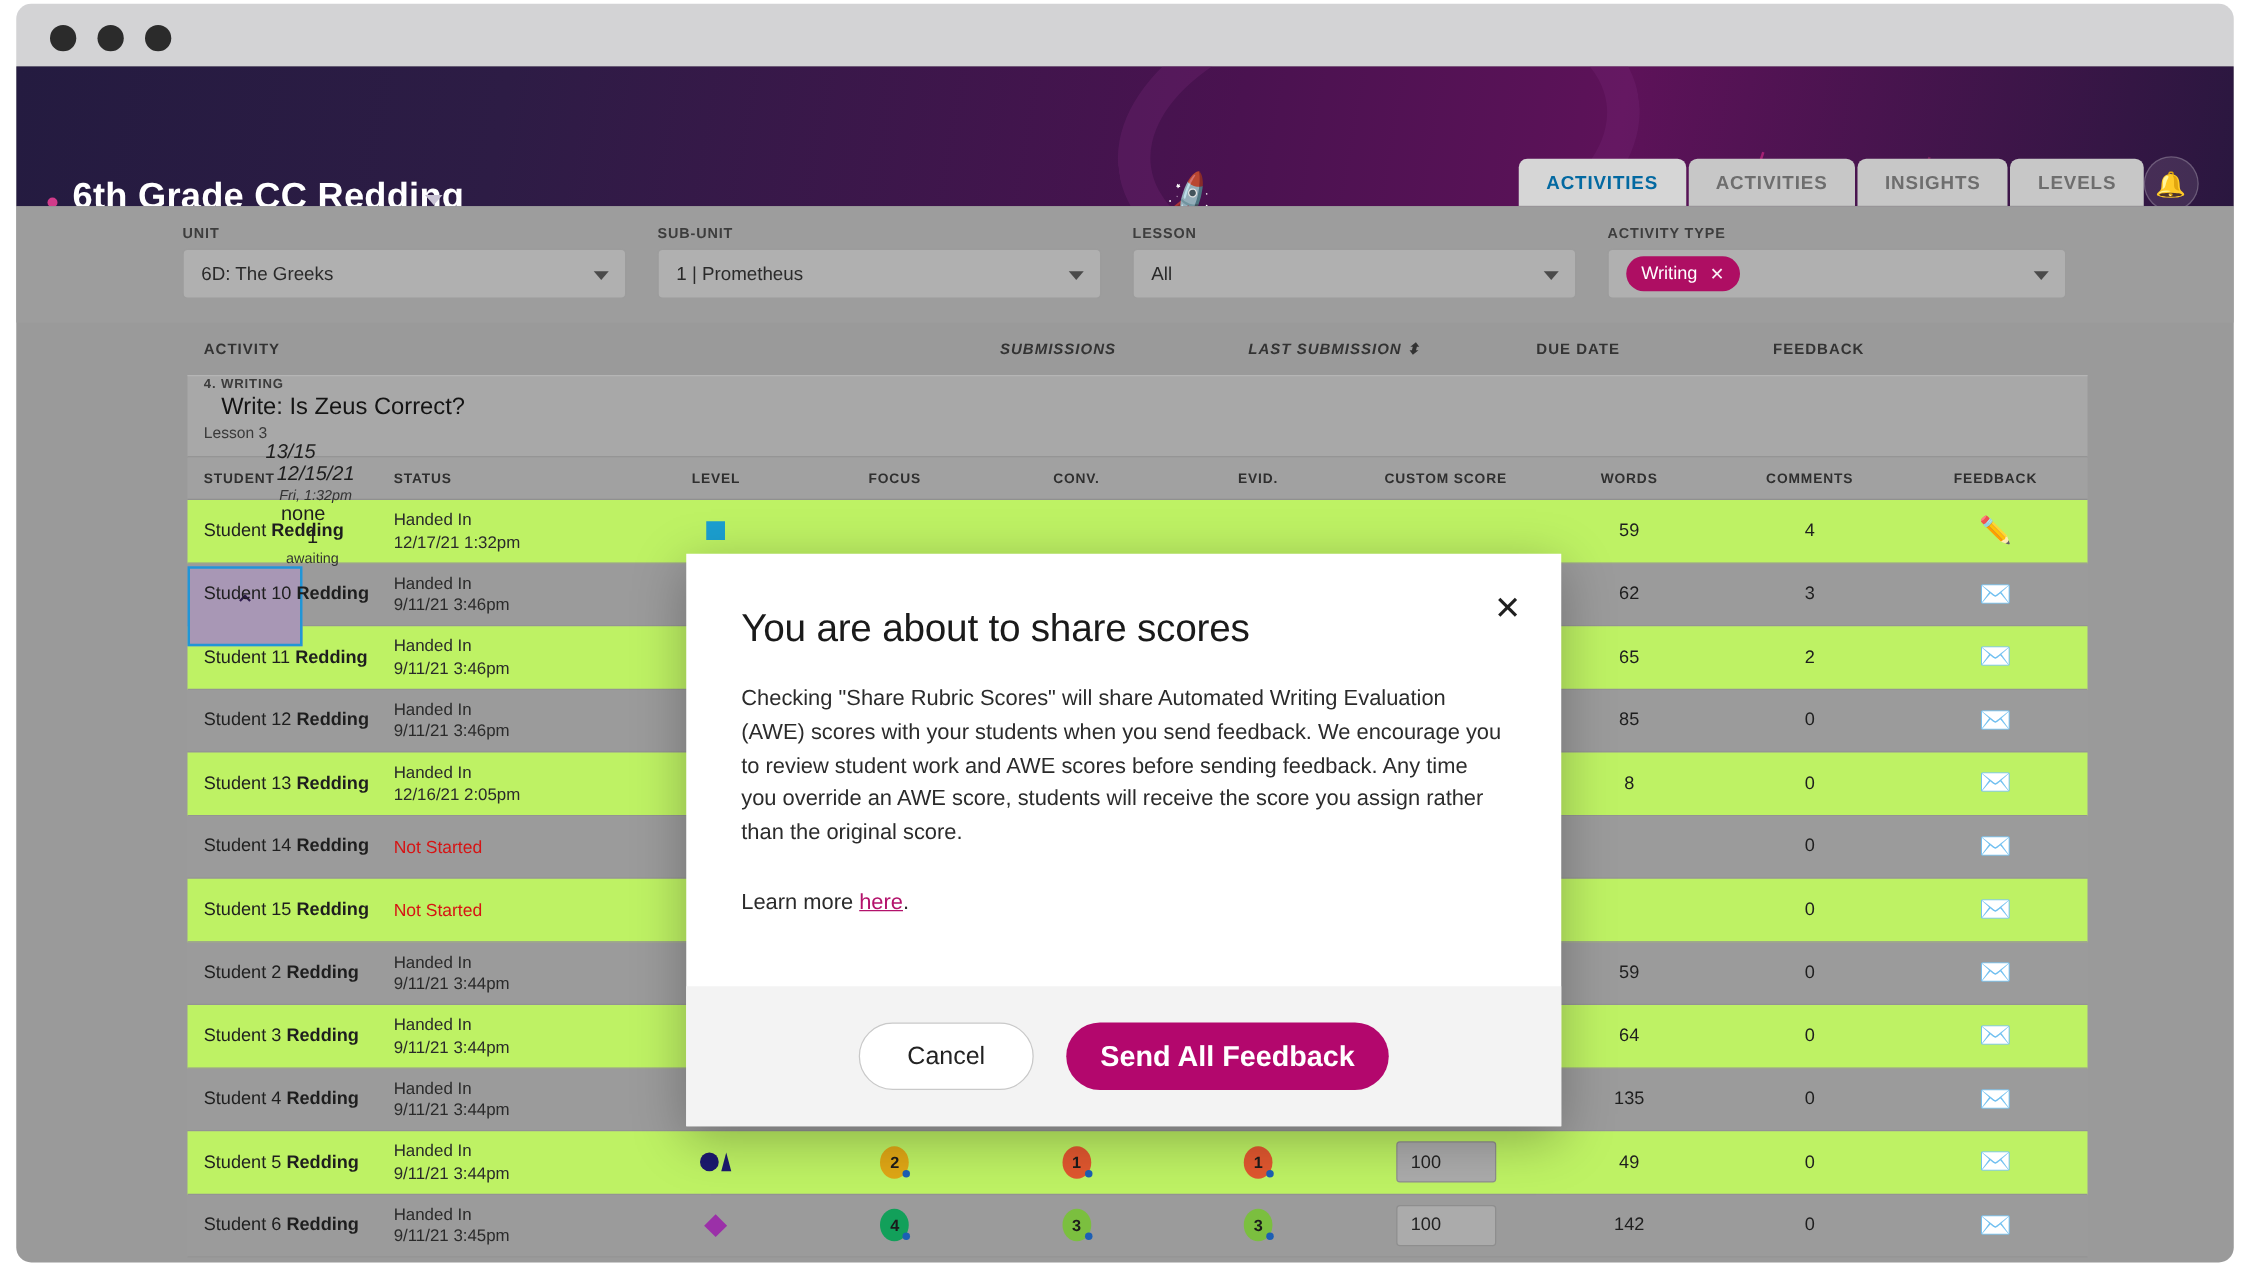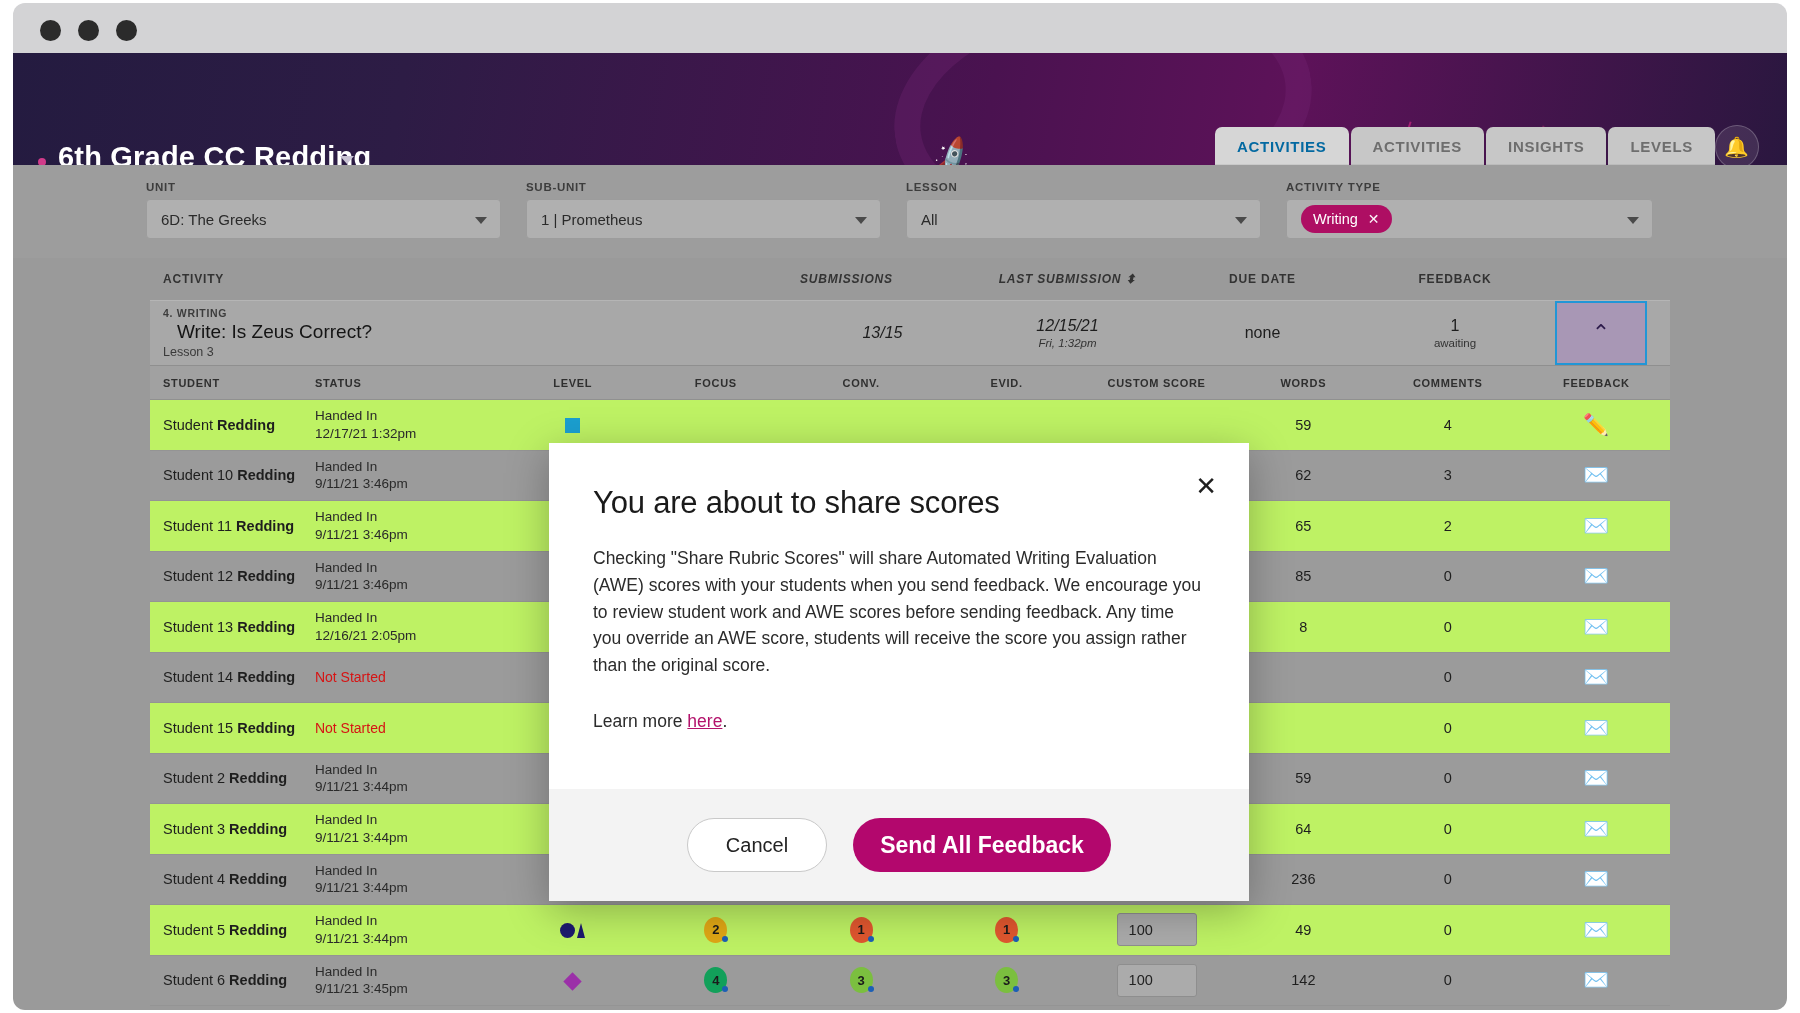--- a/index.html
+++ b/index.html
@@ -175,6 +175,7 @@
     background: #a8a8a8;
     border-top: 1px solid #b5b5b5;
     border-bottom: 1px solid #8f8f8f;
+    flex-direction: column;
   }
   #act-row .cell { display: flex; flex-direction: column; justify-content: center; }
   #act-row .ac-subs, #act-row .ac-last, #act-row .ac-due, #act-row .ac-feed { align-items: center; }

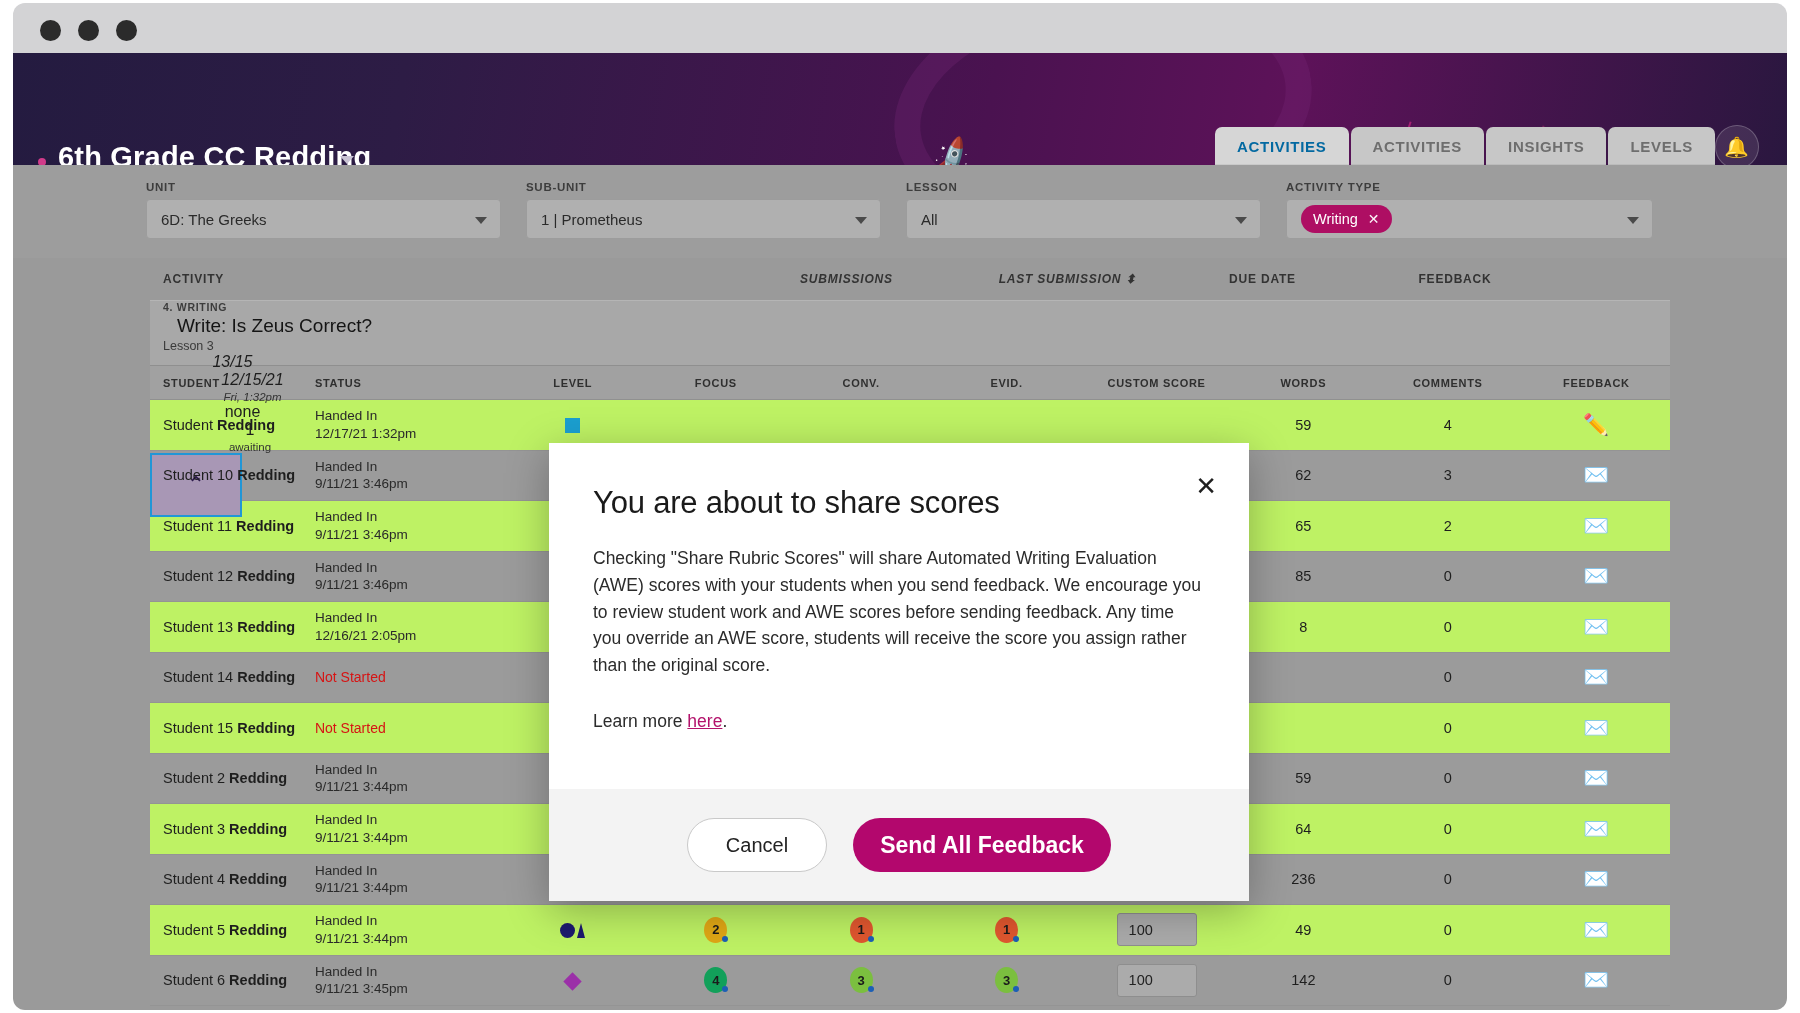--- a/index.html
+++ b/index.html
@@ -593,7 +593,7 @@
                 <span class="pip"></span>
               </span></div>
             <div class="c-custom"><span class="custom-input">100</span></div>
-            <div class="c-words">236</div>
+            <div class="c-words">135</div>
             <div class="c-comments">0</div>
             <div class="c-feedback"><span class="fb-icon">✉️</span></div>
           </div>

